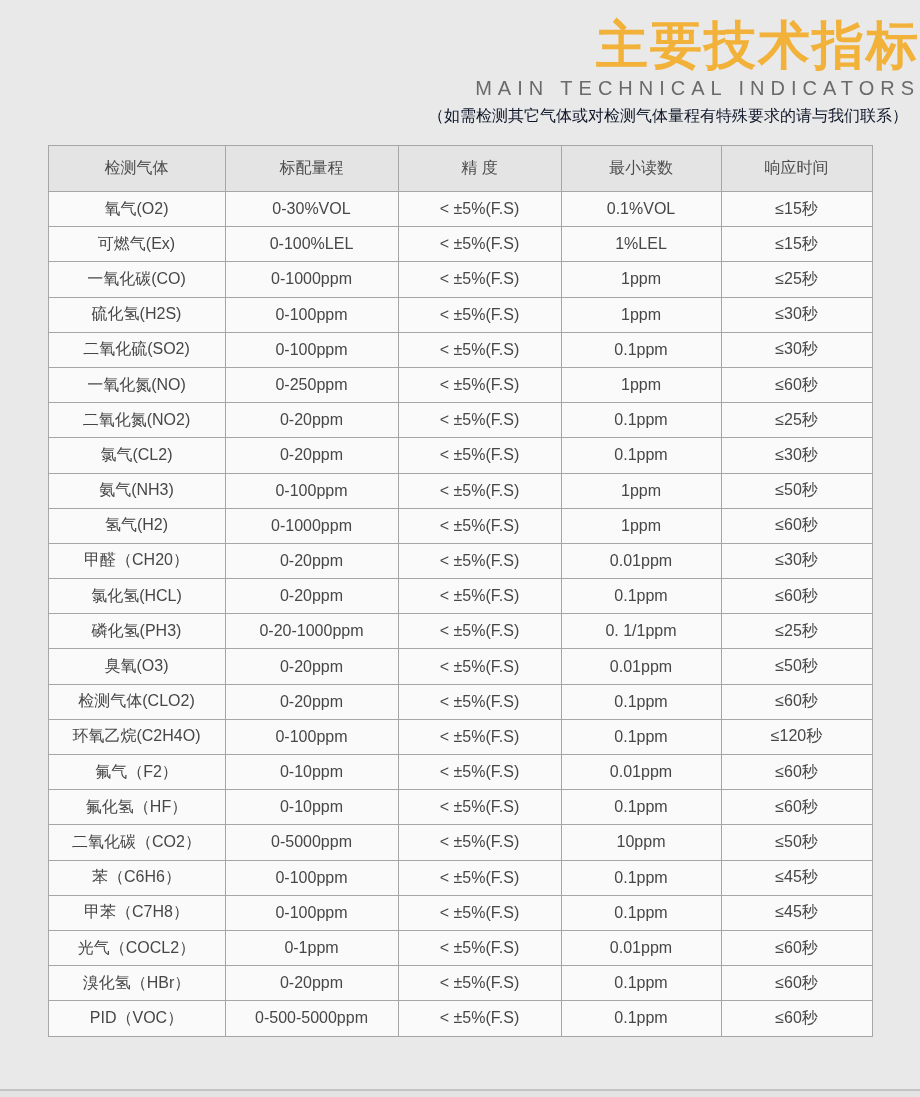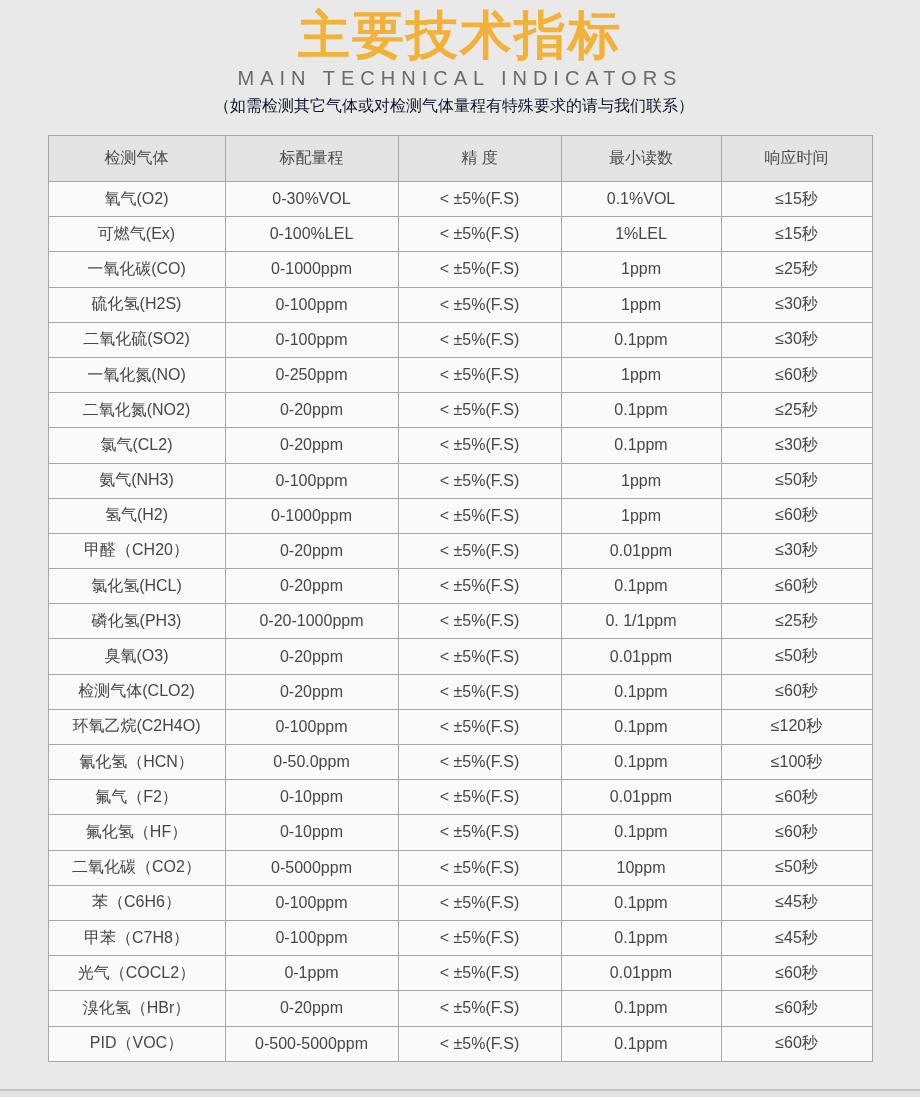--- a/index.html
+++ b/index.html
@@ -15,8 +15,8 @@
     overflow: hidden;
   }
   .page-header {
-    text-align: center;
-    padding-top: 6px;
+    text-align: right;
+    padding-top: 16px;
   }
   .main-title {
     margin: 0;

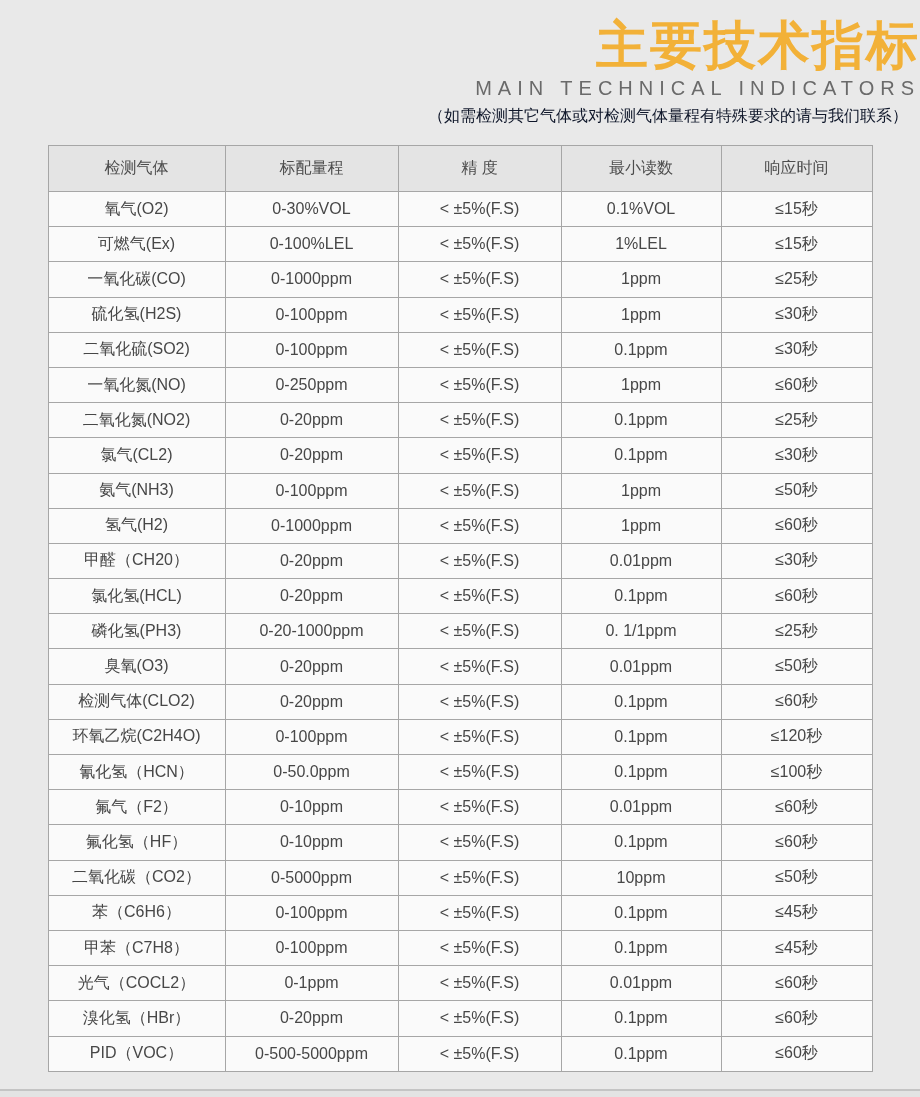--- a/index.html
+++ b/index.html
@@ -228,13 +228,6 @@
           <td>≤120秒</td>
         </tr>
         <tr>
-          <td>氰化氢（HCN）</td>
-          <td>0-50.0ppm</td>
-          <td>&lt; ±5%(F.S)</td>
-          <td>0.1ppm</td>
-          <td>≤100秒</td>
-        </tr>
-        <tr>
           <td>氟气（F2）</td>
           <td>0-10ppm</td>
           <td>&lt; ±5%(F.S)</td>

